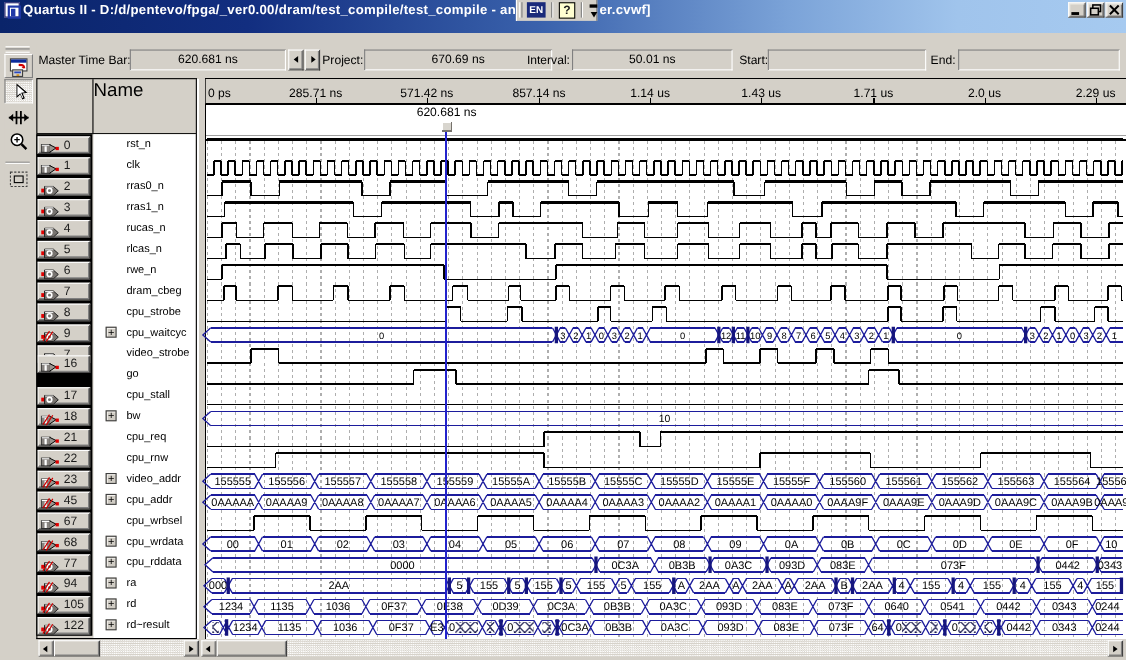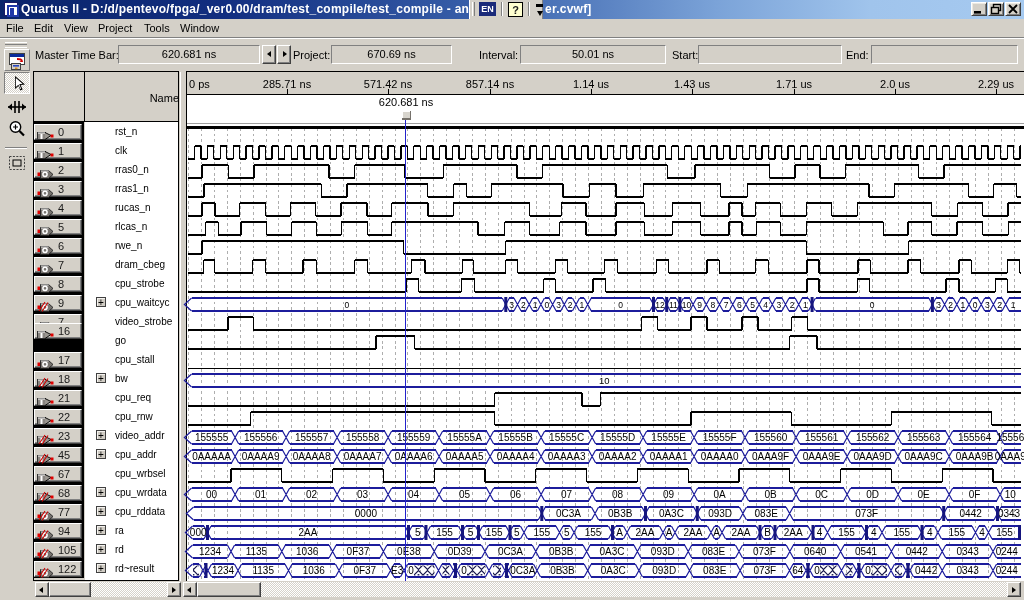--- a/index.html
+++ b/index.html
@@ -81,14 +81,6 @@
       <div id="helpico">?</div>
       <div id="minico"></div>
     </div>
-    <div id="menu">
-      <span style="left:6px">File</span>
-      <span style="left:34px">Edit</span>
-      <span style="left:64px">View</span>
-      <span style="left:98px">Project</span>
-      <span style="left:144px">Tools</span>
-      <span style="left:180px">Window</span>
-    </div>
     <div id="tbar">
       <div style="position:absolute;left:29px;top:3px;width:2px;height:22px;border-left:1px solid #808080;border-right:1px solid #fff"></div>
       <span class="lbl" style="left:35px">Master Time Bar:</span>

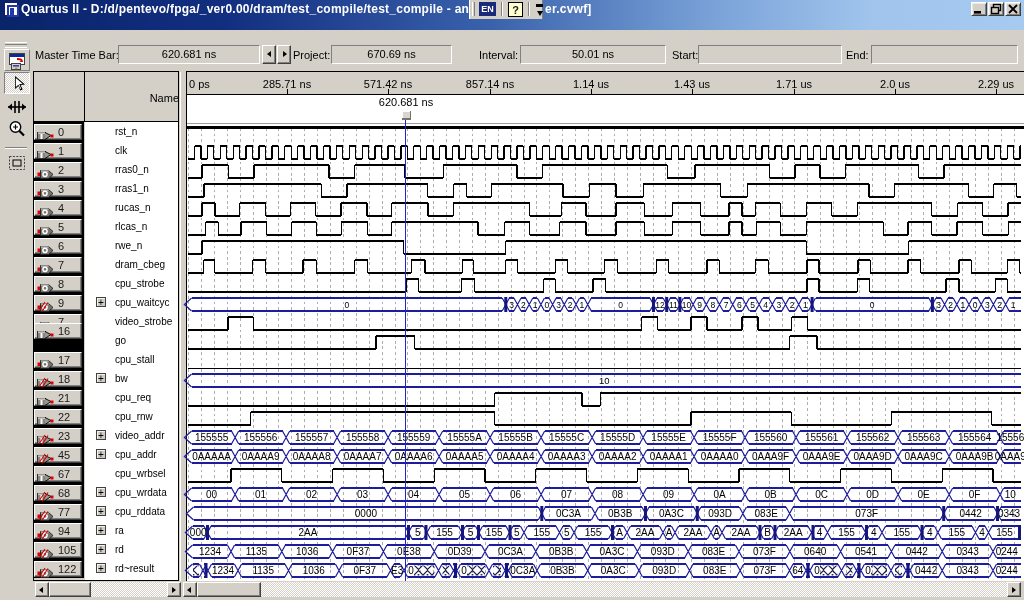--- a/index.html
+++ b/index.html
@@ -92,7 +92,7 @@
         <span style="position:absolute;left:5px;top:5px;width:0;height:0;border-top:3.5px solid transparent;border-bottom:3.5px solid transparent;border-left:4px solid #000"></span>
       </div>
       <span class="lbl" style="left:293px">Project:</span>
-      <div class="fld" style="left:331px;width:121px">670.69 ns</div>
+      <div class="fld" style="left:331px;width:171px">670.69 ns</div>
       <span class="lbl" style="left:479px">Interval:</span>
       <div class="fld" style="left:520px;width:146px">50.01 ns</div>
       <span class="lbl" style="left:672px">Start:</span>

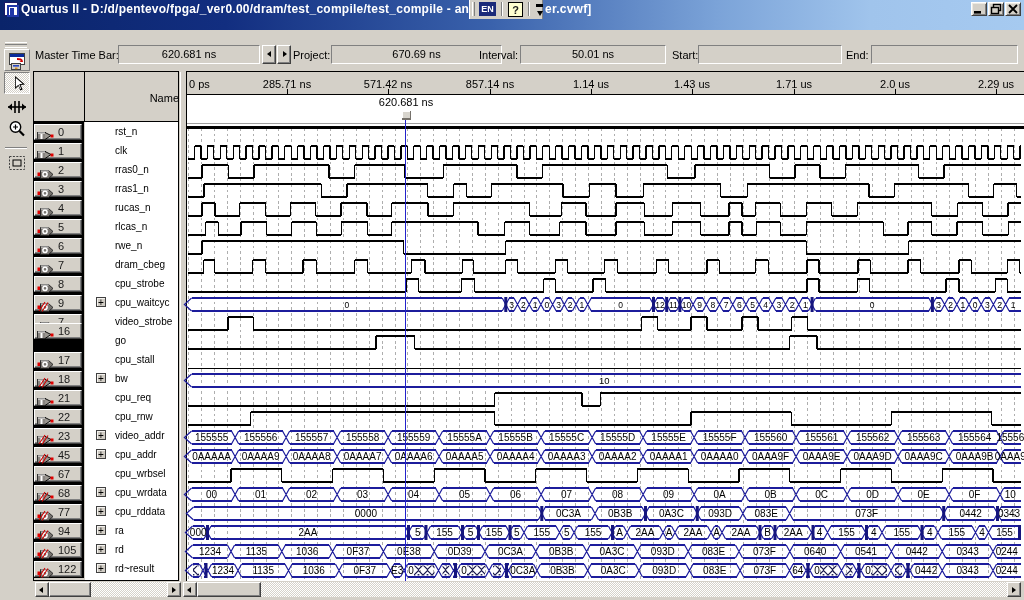--- a/index.html
+++ b/index.html
@@ -36,7 +36,7 @@
 
 #hdr{position:absolute;left:33px;top:71px;width:146px;height:51px;background:#d4d0c8;border:1px solid #000}
 #hdr .div{position:absolute;left:50px;top:0;width:1px;height:49px;background:#000}
-#hdr .nm{position:absolute;left:51px;top:20px;width:94px;text-align:right;font-size:11px;color:#000}
+#hdr .nm{position:absolute;left:51px;top:0;width:94px;text-align:left;font-size:17px;color:#000}
 
 #rowhdrs{position:absolute;left:33px;top:122px;width:51px;height:456px;background:#000}
 .rowbtn{position:absolute;left:1px;width:48px;height:16px;background:#d4d0c8;border:1px solid;border-color:#fff #404040 #404040 #fff;box-shadow:inset -1px -1px 0 #808080}

